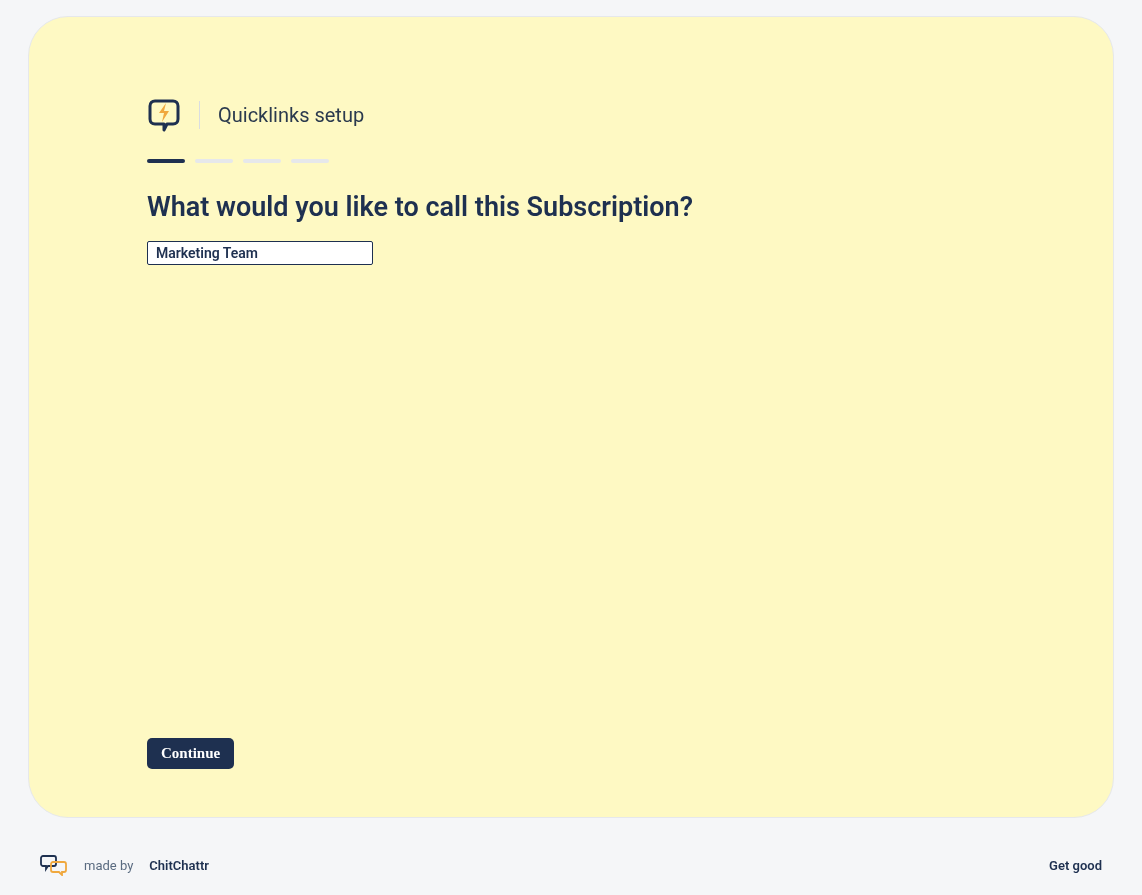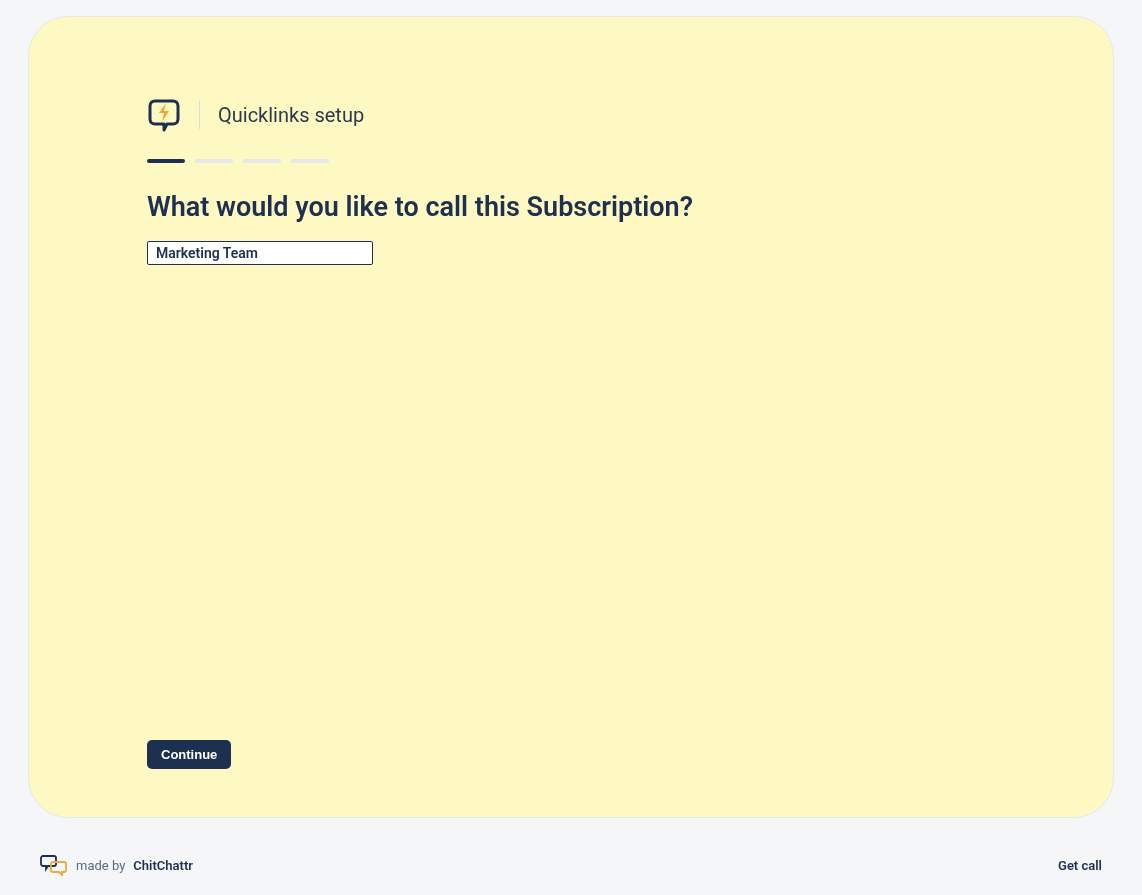--- a/index.html
+++ b/index.html
@@ -102,10 +102,10 @@
       border: none;
       border-radius: 5px;
       padding: 7px 14px;
-      font-size: 13px;
+      font-size: 15px;
       font-weight: 600;
       cursor: pointer;
-      font-family: Liberation Sans, sans-serif;
+      font-family: Liberation Serif, serif;
     }
     .footer {
       position: absolute;

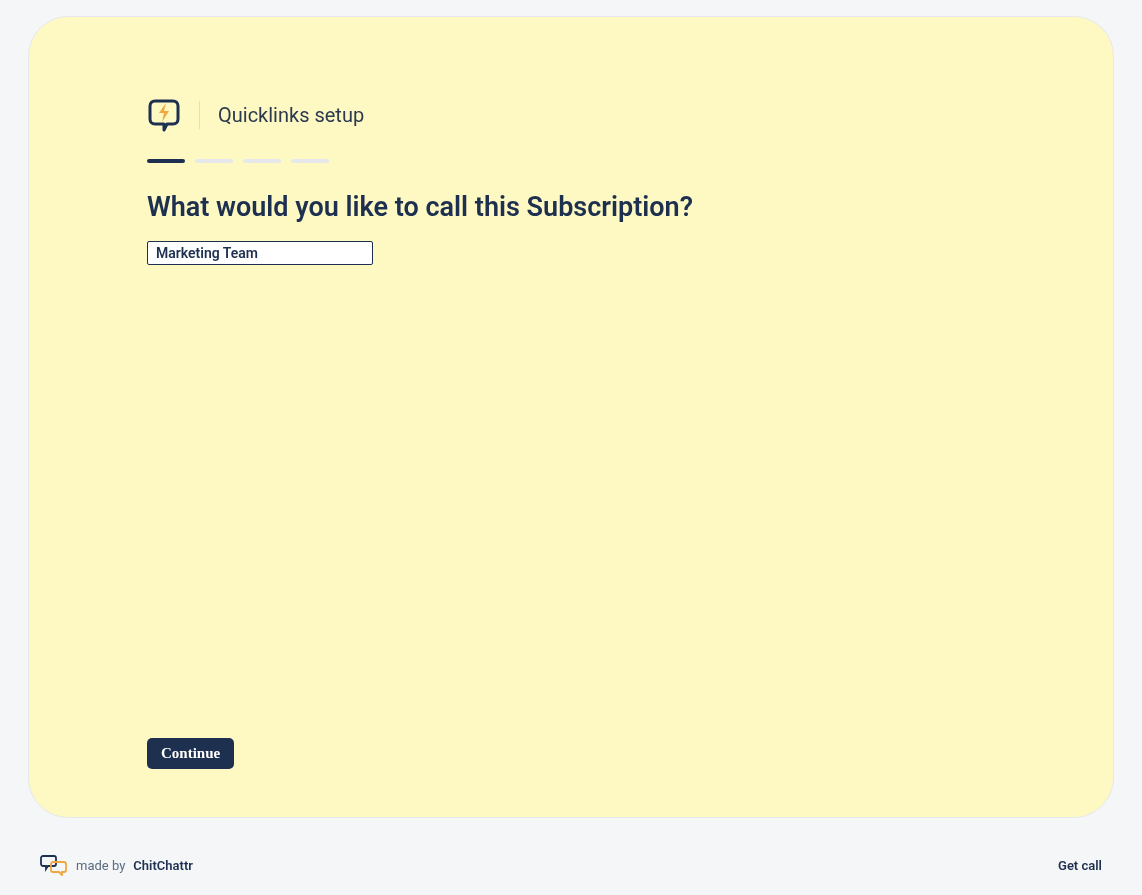--- a/index.html
+++ b/index.html
@@ -121,7 +121,7 @@
     .footer-left {
       display: flex;
       align-items: center;
-      gap: 8px;
+      gap: 16px;
     }
     .footer-logo {
       width: 28px;

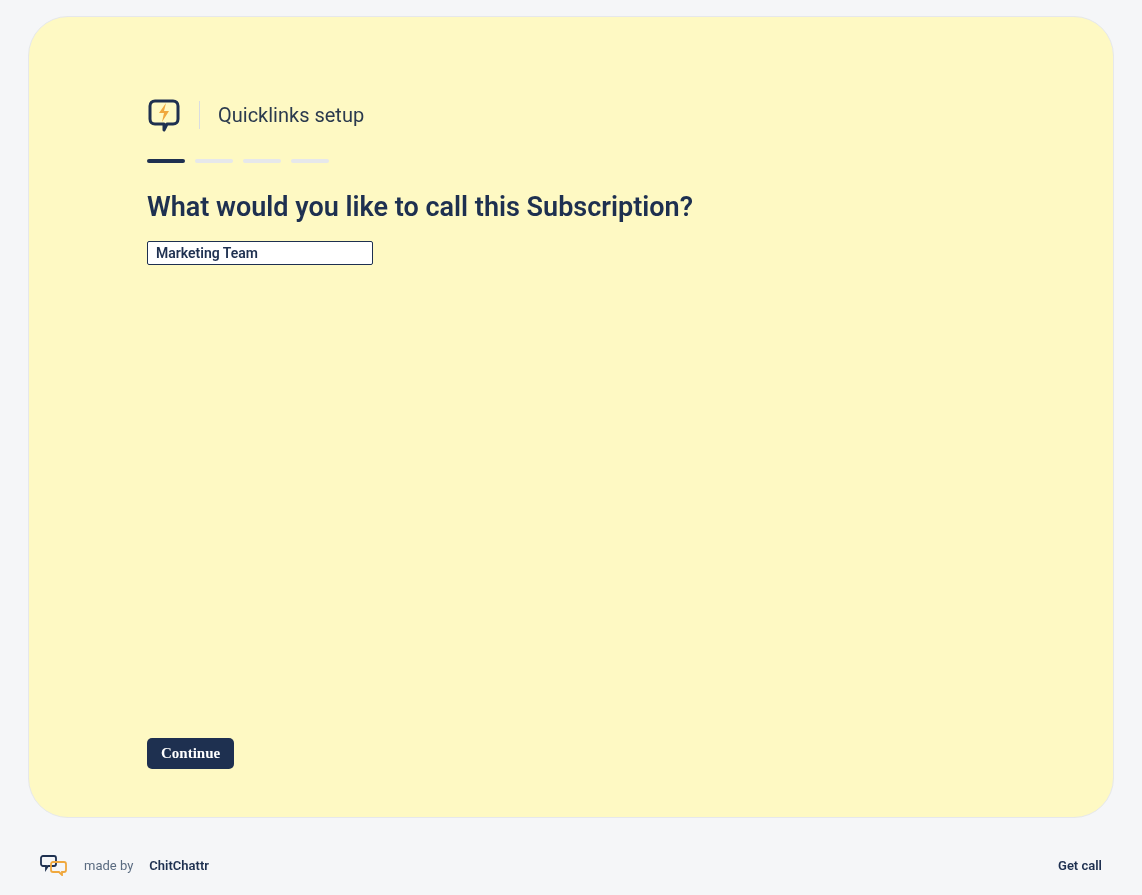--- a/index.html
+++ b/index.html
@@ -184,7 +184,7 @@
     <span class="made-by-text">made by</span>
     <span class="brand-name">ChitChattr</span>
   </div>
-  <div class="get-help">Get call</div>
+  <div class="get-help">Get good</div>
 </div>
 
 </body></html>

